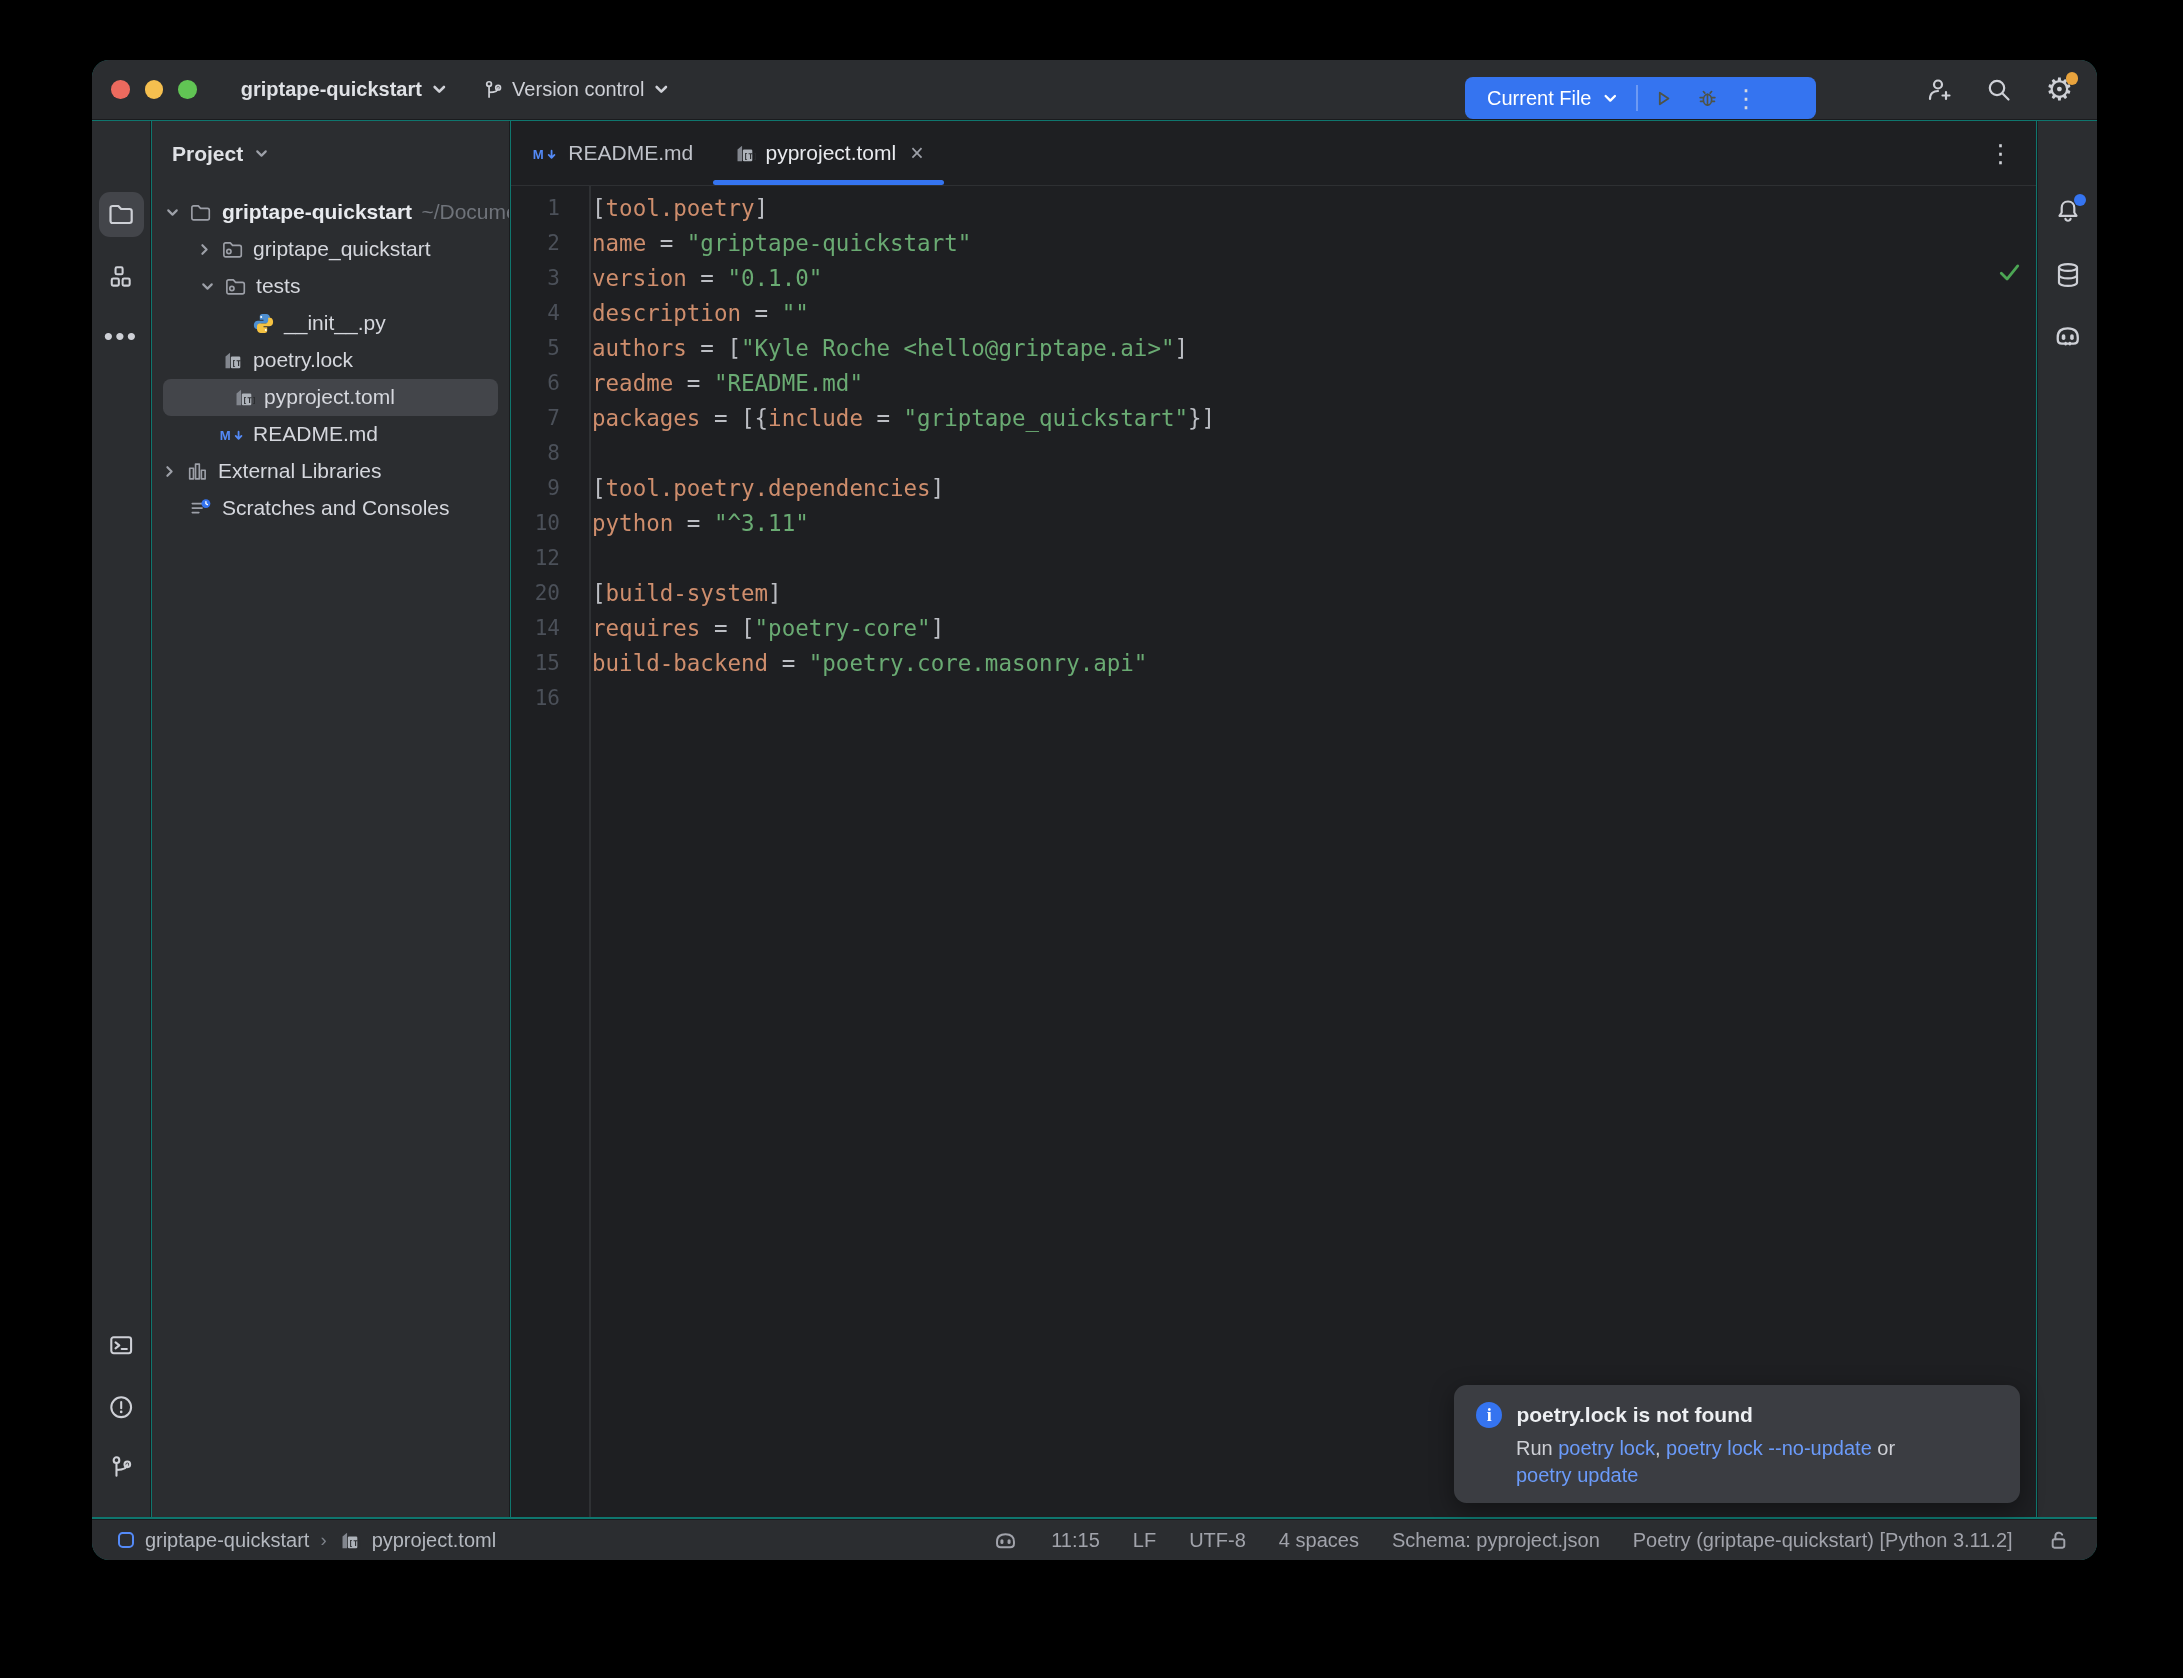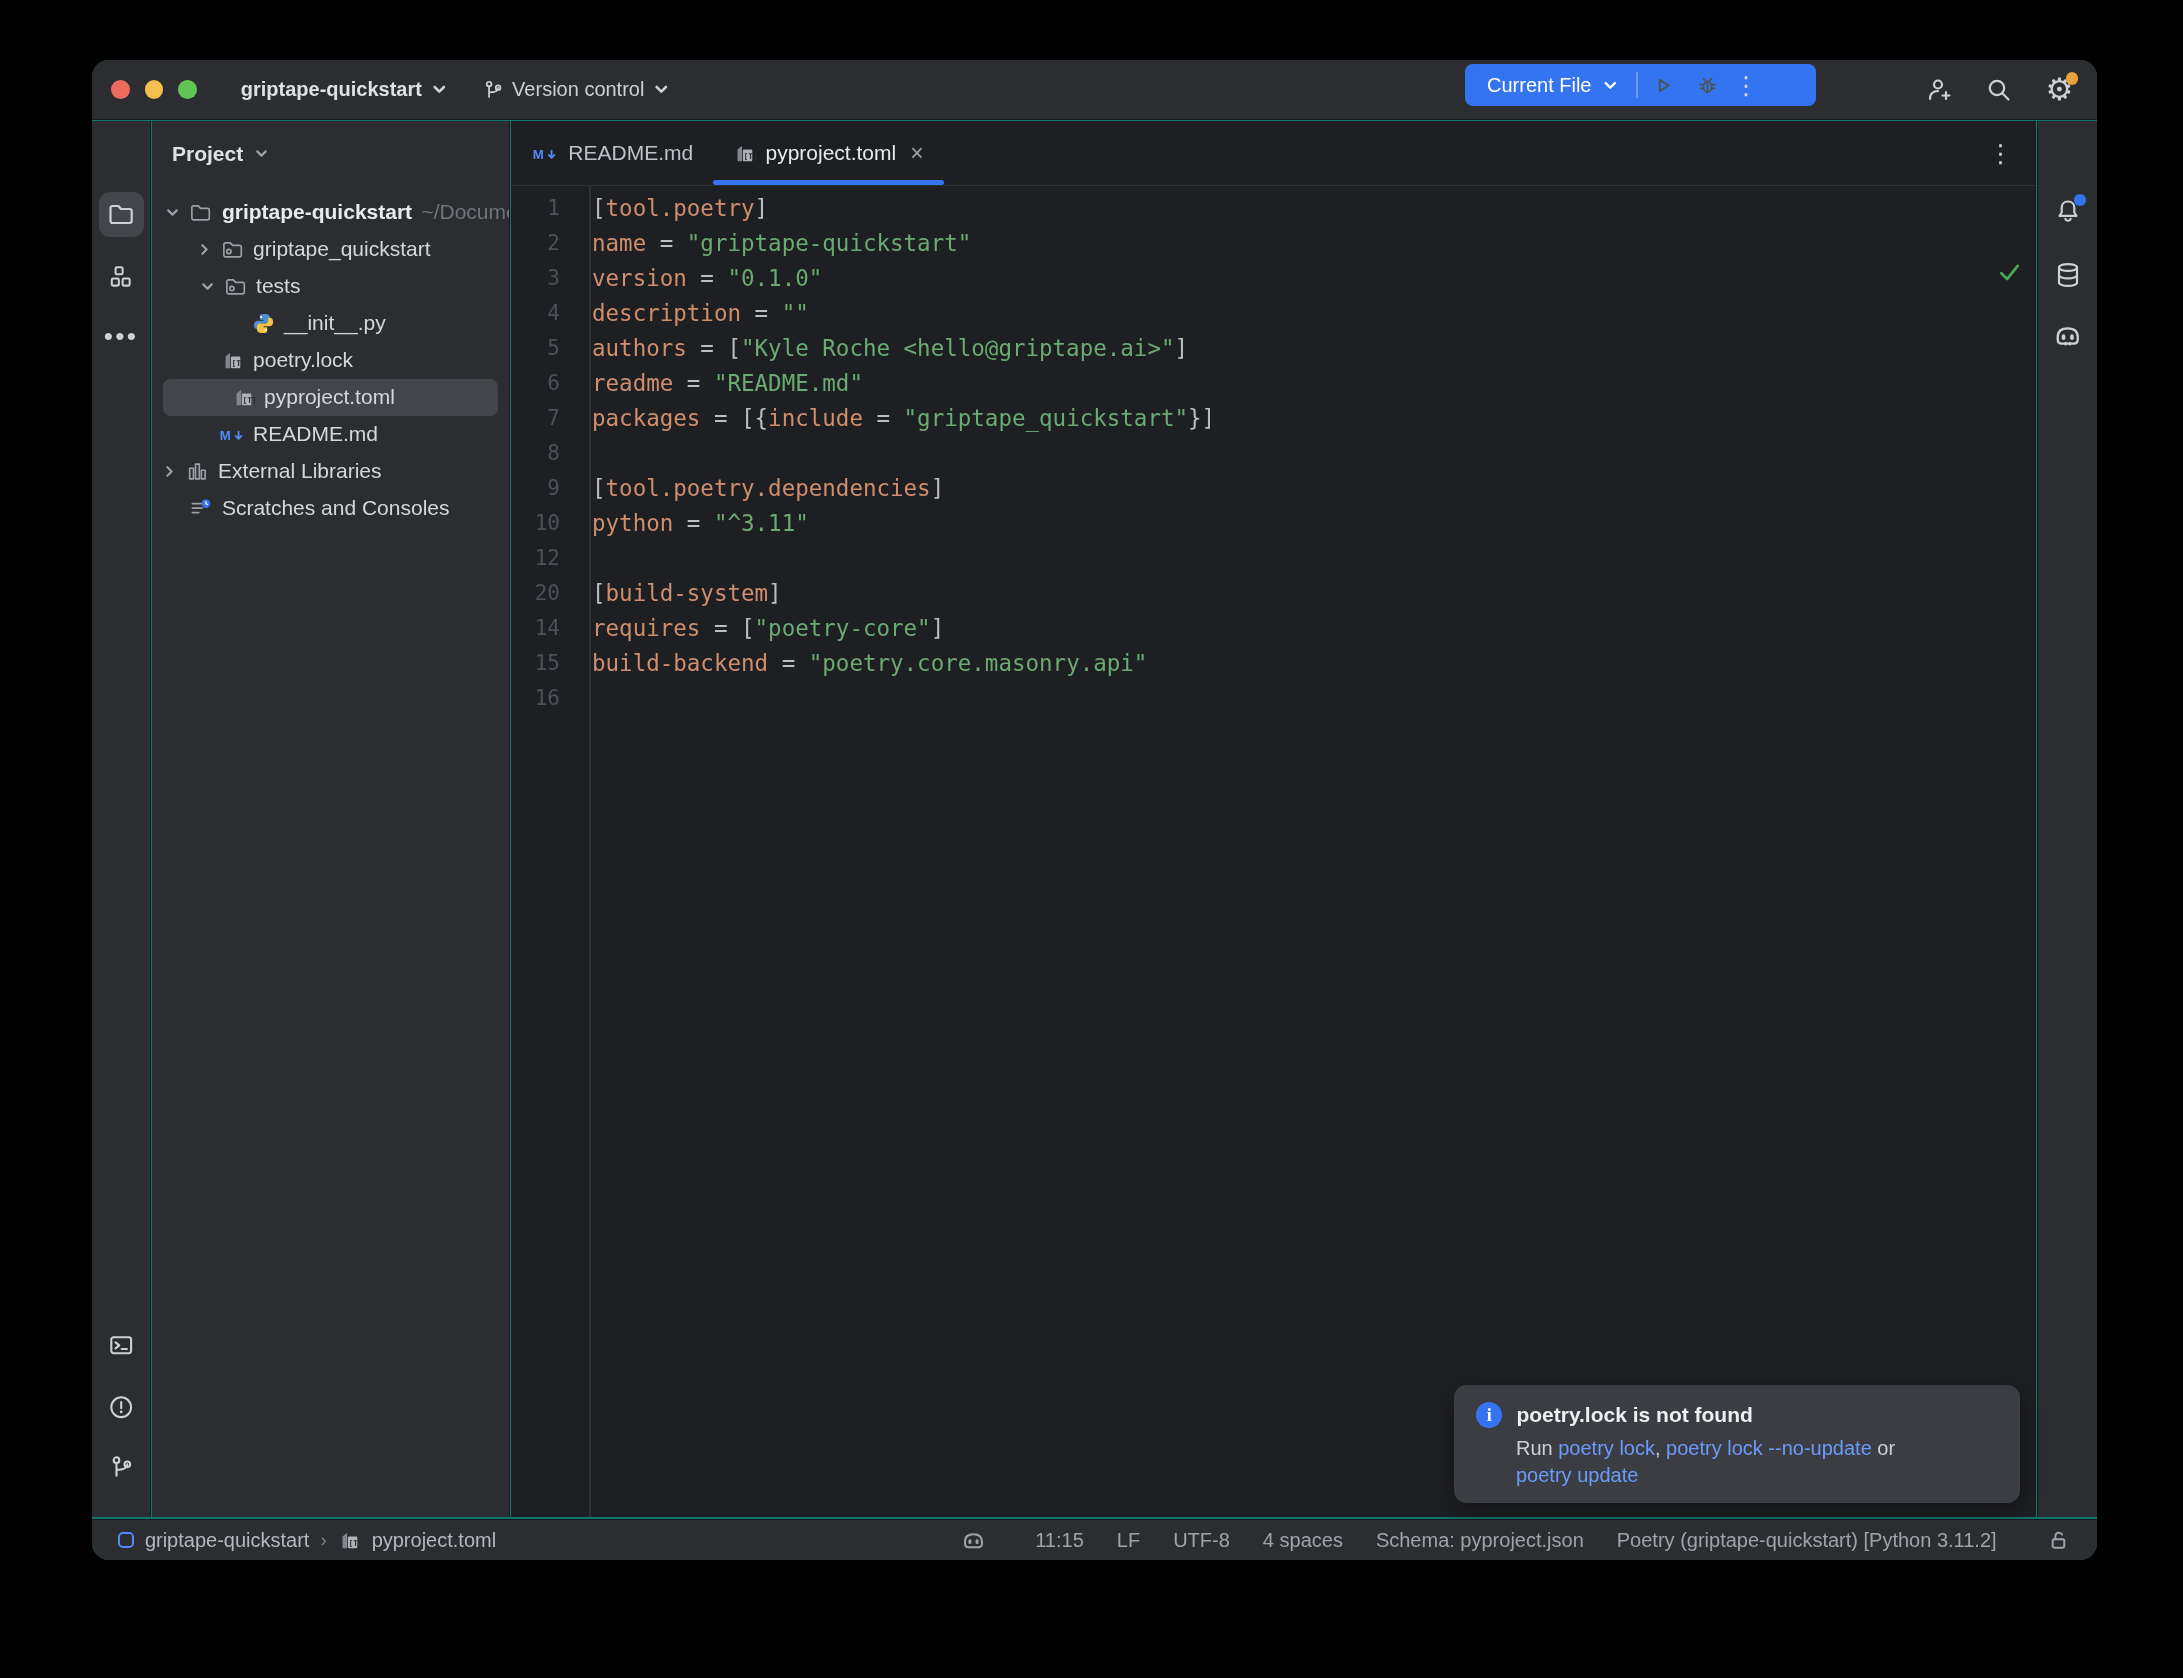--- a/index.html
+++ b/index.html
@@ -13,7 +13,7 @@
   .tb-btn{display:flex;align-items:center;gap:7.8px;color:#DFE1E5;cursor:default;}
   .tb-project{margin-left:44px;font-weight:600;}
   .tb-vcs{margin-left:34px;color:#CED0D6;}
-  .run-widget{position:absolute;left:1373px;top:4px;width:351px;height:42px;background:#3574F0;border-radius:7.8px;display:flex;align-items:center;color:#fff;}
+  .run-widget{position:absolute;left:1373px;top:17px;width:351px;height:42px;background:#3574F0;border-radius:7.8px;display:flex;align-items:center;color:#fff;}
   .run-widget .label{margin-left:22px;font-size:20px;}
   .run-widget .chev{margin-left:9.3px;}
   .rw-sep{width:1.6px;height:26.4px;background:rgba(255,255,255,.28);margin:0 3.1px 0 17px;}

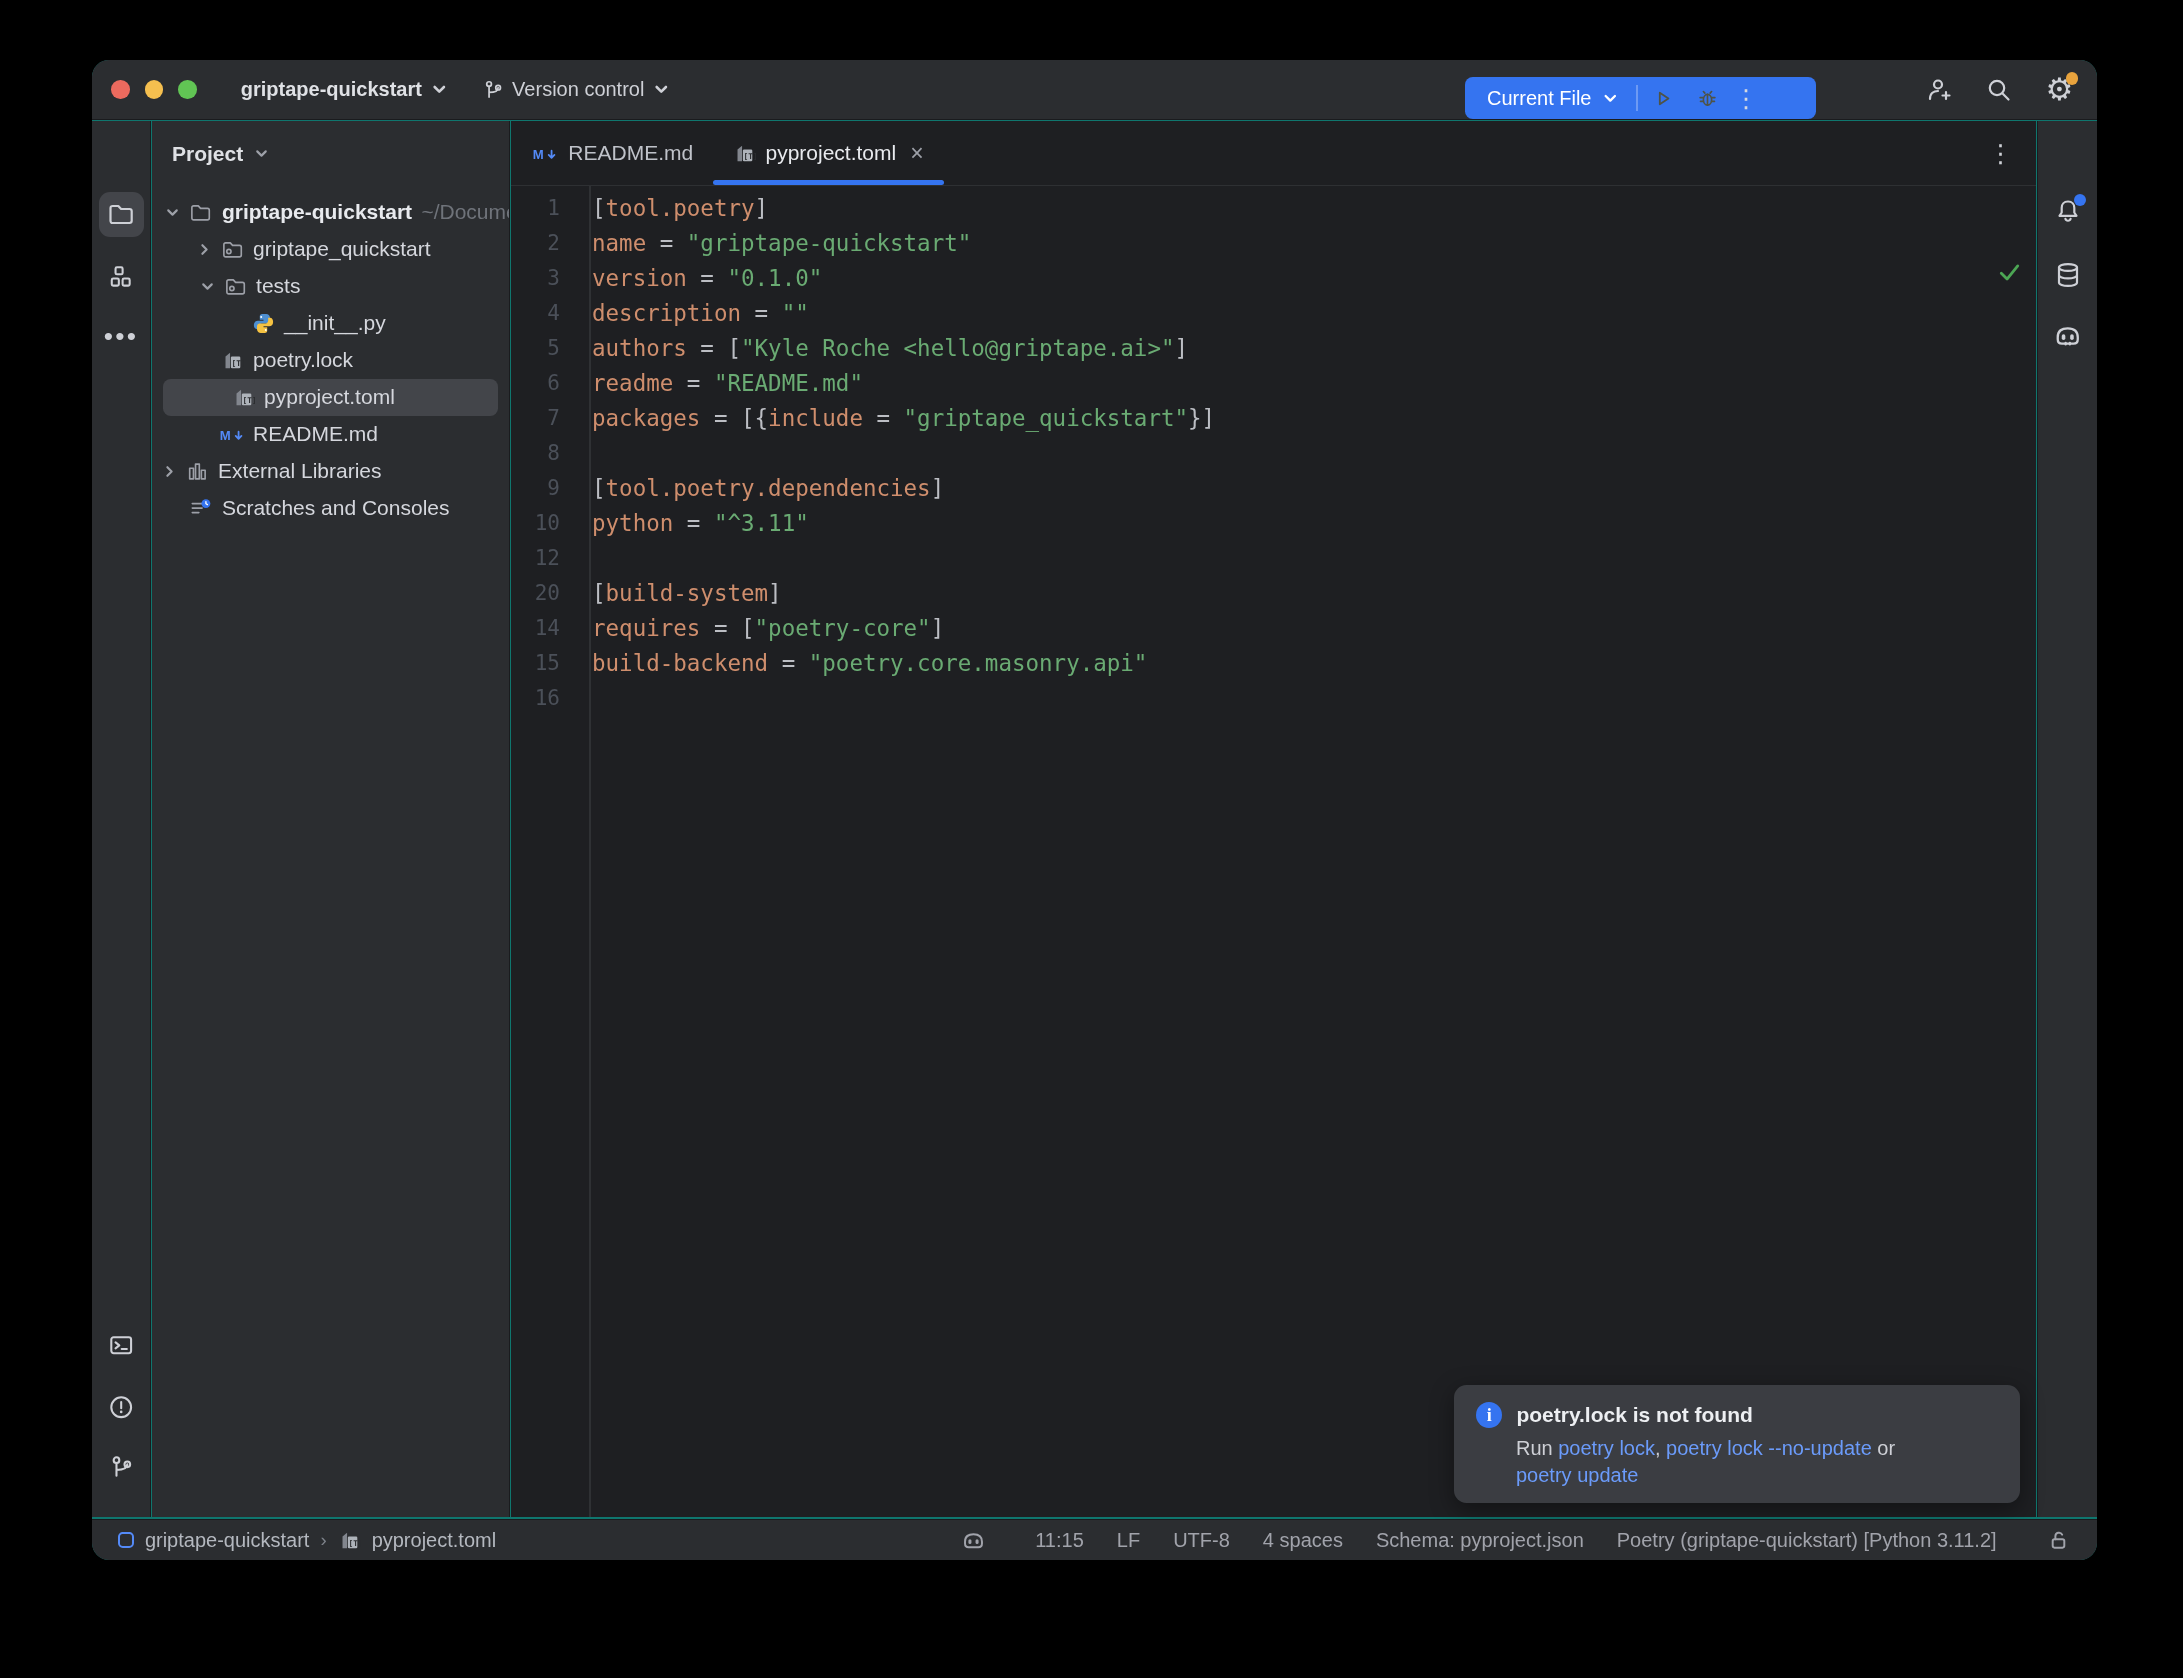--- a/index.html
+++ b/index.html
@@ -75,7 +75,7 @@
   .crumbs{display:flex;align-items:center;gap:11px;color:#B4B8BF;}
   .module-ic{width:15.5px;height:15.5px;border:2.3px solid #548AF7;border-radius:4.7px;box-sizing:border-box;}
   .crumb-sep{color:#7E838B;font-size:18.6px;}
-  .sb-right{margin-left:auto;display:flex;align-items:center;gap:49px;}
+  .sb-right{margin-left:auto;display:flex;align-items:center;gap:33px;}
   .sb-item{white-space:nowrap;}
   .ic{display:inline-flex;align-items:center;justify-content:center;}
 </style>

